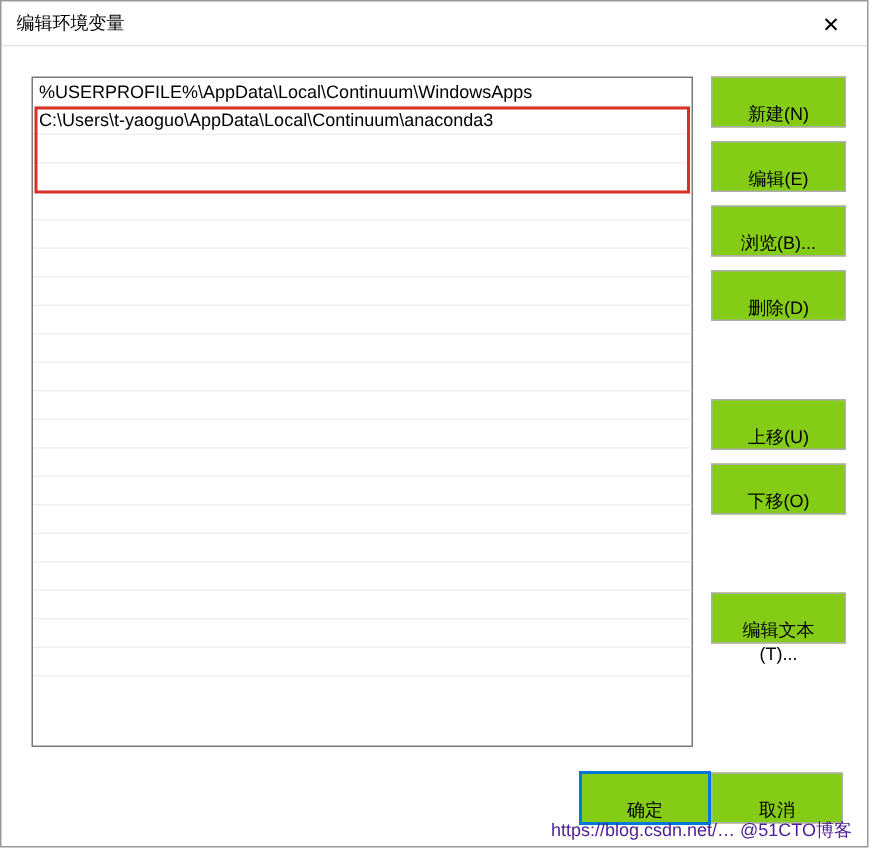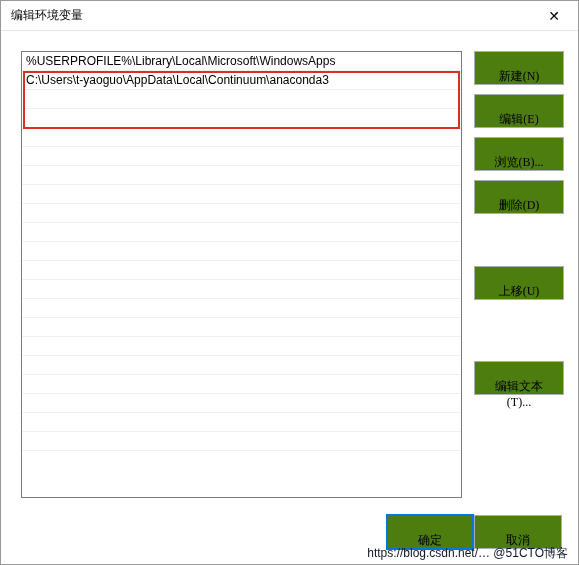--- a/index.html
+++ b/index.html
@@ -110,7 +110,7 @@
 
 <div class="content">
   <div class="listbox">
-    <div class="list-row">%USERPROFILE%\Library\Local\Microsoft\WindowsApps</div>
+    <div class="list-row">%USERPROFILE%\AppData\Local\Continuum\WindowsApps</div>
     <div class="list-row">C:\Users\t-yaoguo\AppData\Local\Continuum\anaconda3</div>
     <div class="list-row"></div>
     <div class="list-row"></div>

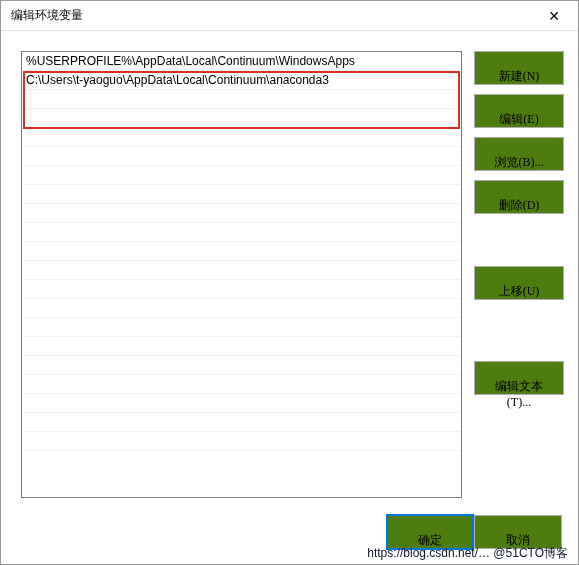--- a/index.html
+++ b/index.html
@@ -70,8 +70,8 @@
   .win-btn {
     height: 24px;
     border: 1px solid #adadad;
-    background: #4d7c0f;
-    font-family: Liberation Serif, serif;
+    background: #84cc16;
+    font-family: Liberation Sans, sans-serif;
     font-size: 12px;
     padding: 16px;
     cursor: default;

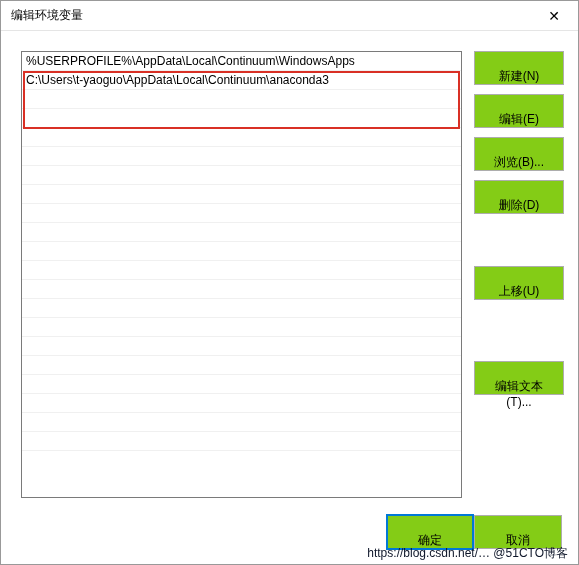--- a/index.html
+++ b/index.html
@@ -145,6 +145,7 @@
     <div class="spacer-lg"></div>
     <button class="win-btn"><span>上移(U)</span></button>
     <div class="spacer-sm"></div>
+    <button class="win-btn"><span>下移(O)</span></button>
     <div class="spacer-lg"></div>
     <button class="win-btn"><span>编辑文本(T)...</span></button>
   </div>

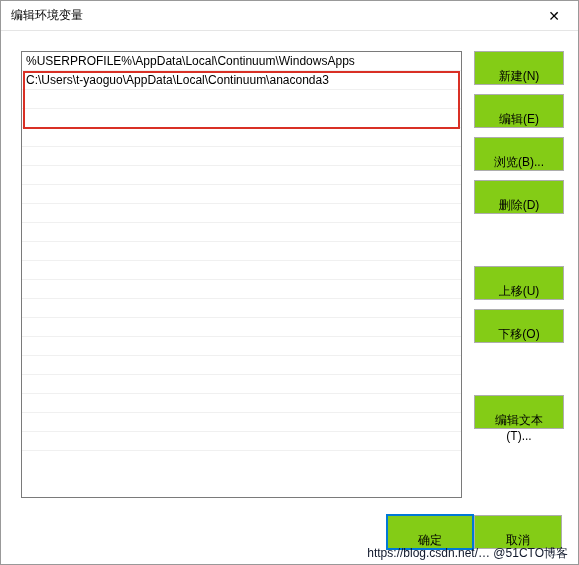--- a/index.html
+++ b/index.html
@@ -93,7 +93,7 @@
   .watermark {
     position: absolute;
     right: 10px; bottom: 2px;
-    color: #0f172a;
+    color: #4c1d95;
     font-size: 12px;
     pointer-events: none;
   }

